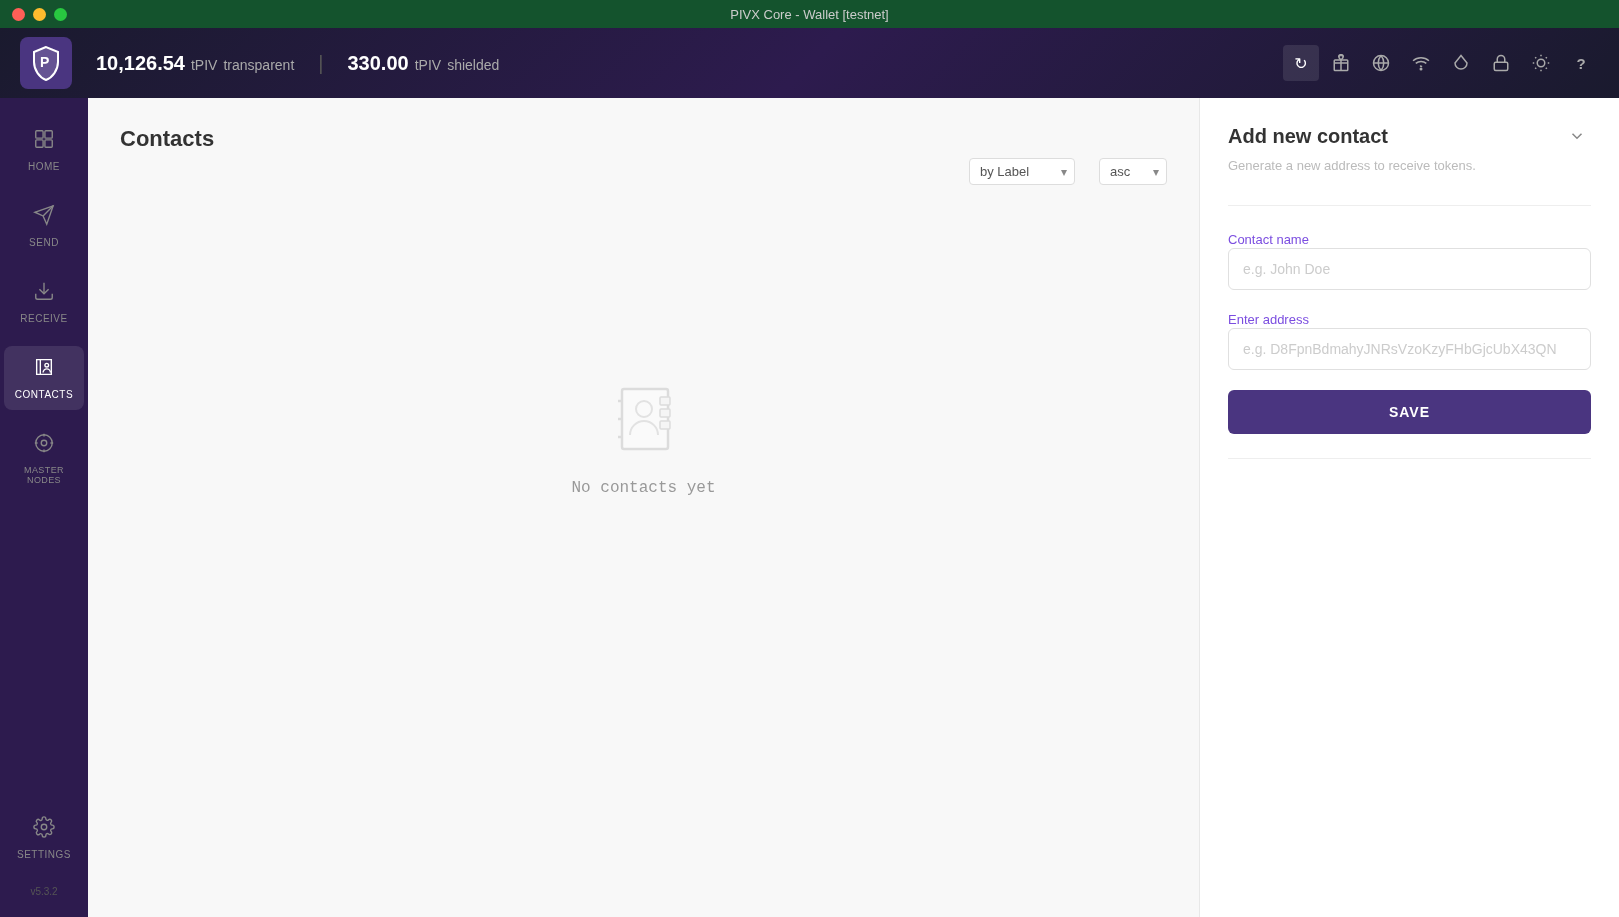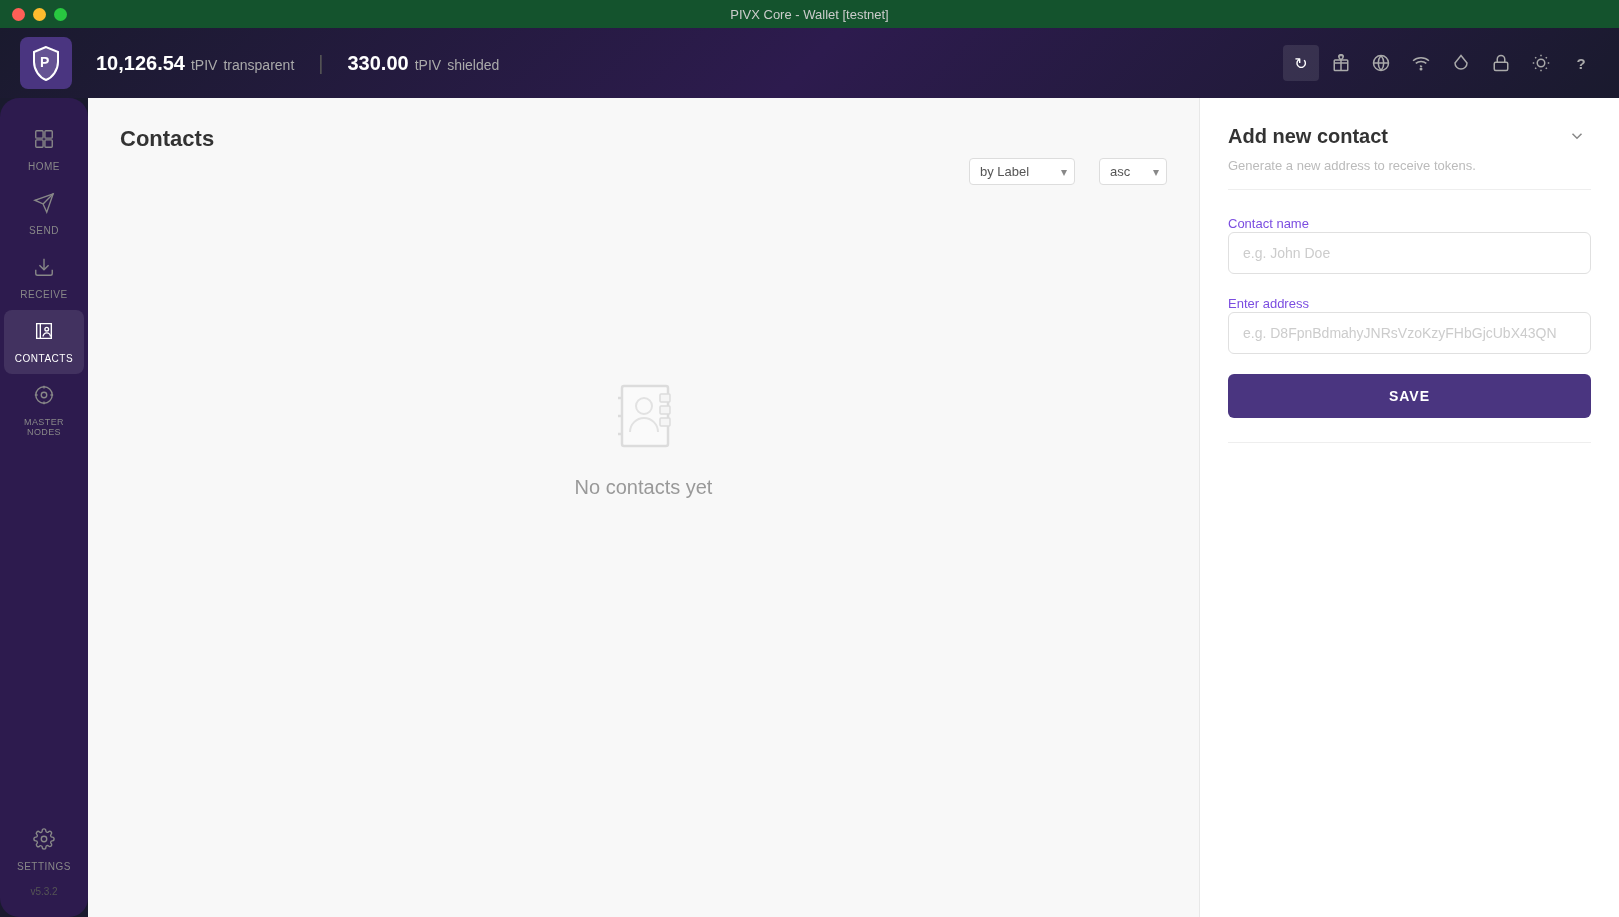--- a/index.html
+++ b/index.html
@@ -126,8 +126,7 @@
       flex-direction: column;
       align-items: center;
       padding: 20px 0;
-      gap: 0;
-      border-radius: 19px;
+      gap: 12px;
     }
     .nav-item {
       width: 80px;

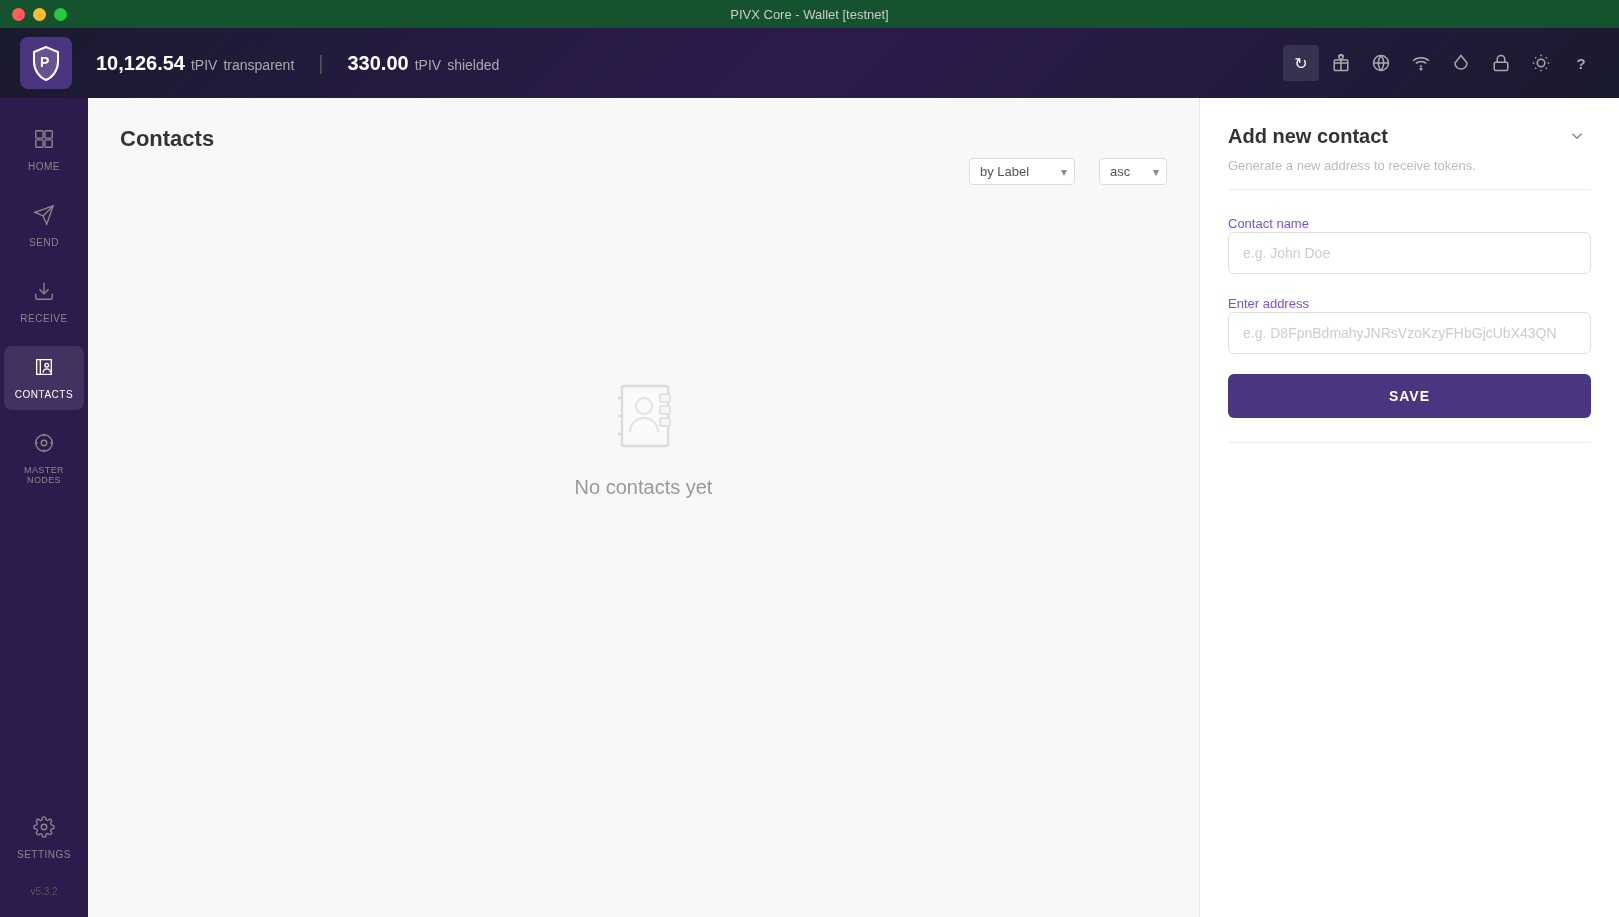--- a/index.html
+++ b/index.html
@@ -265,7 +265,7 @@
       font-size: 13px;
       color: #bbb;
       margin-bottom: 24px;
-      padding-bottom: 16px;
+      padding-bottom: 32px;
       border-bottom: 1px solid #eee;
     }
     .form-label {

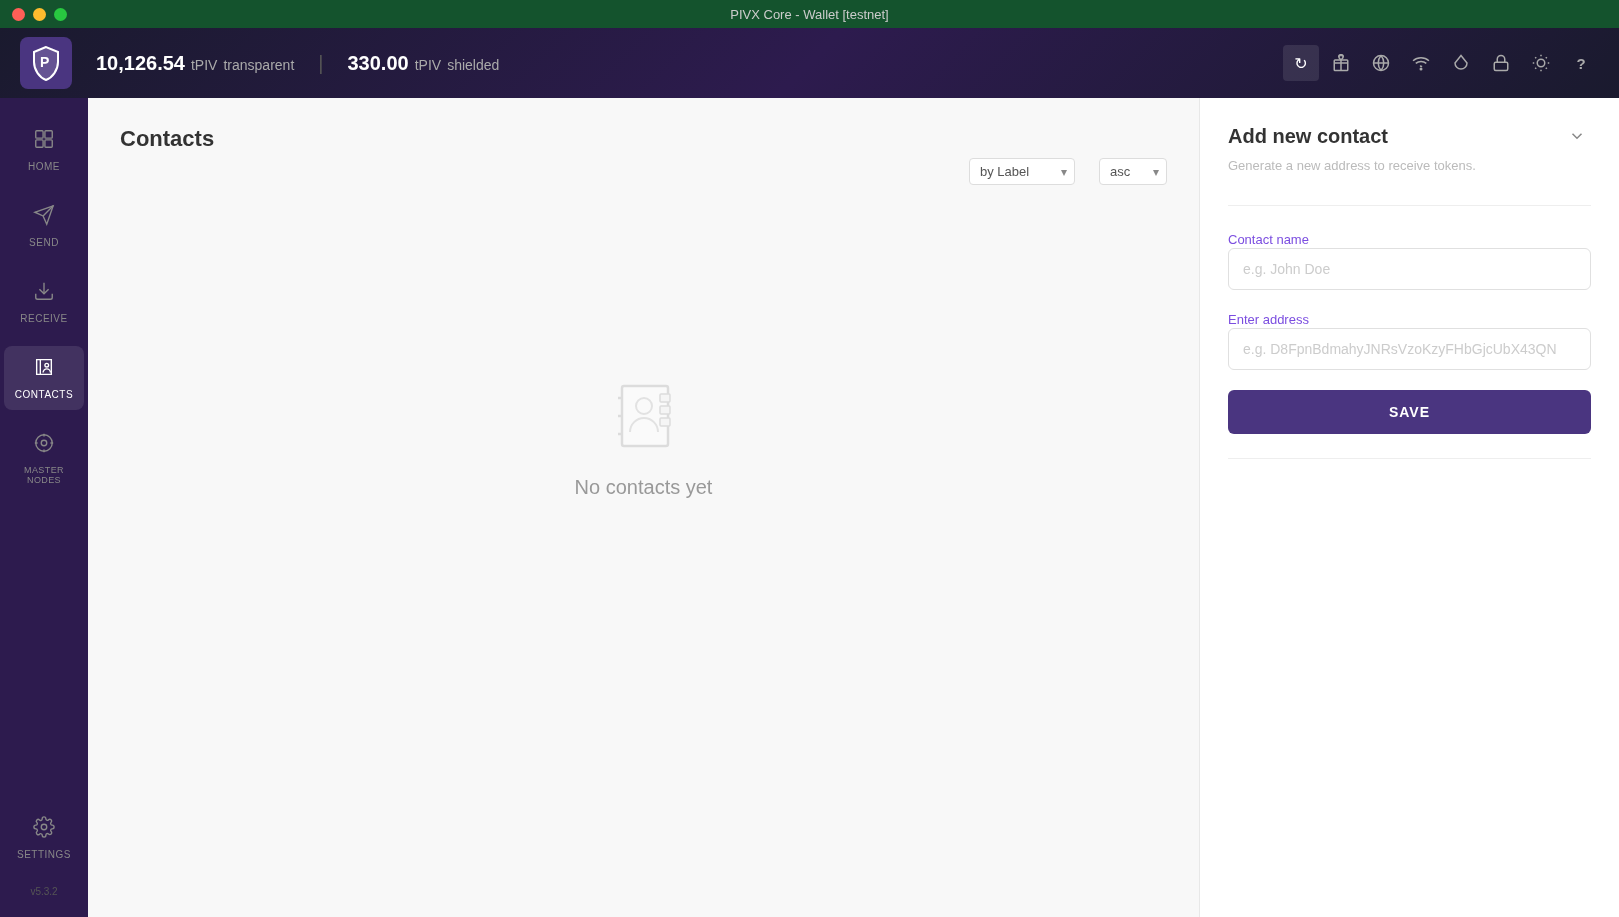--- a/index.html
+++ b/index.html
@@ -230,7 +230,8 @@
     }
     .empty-text {
       color: #999;
-      font-size: 20px;
+      font-size: 16px;
+      font-family: Liberation Mono, monospace;
     }
 
     

